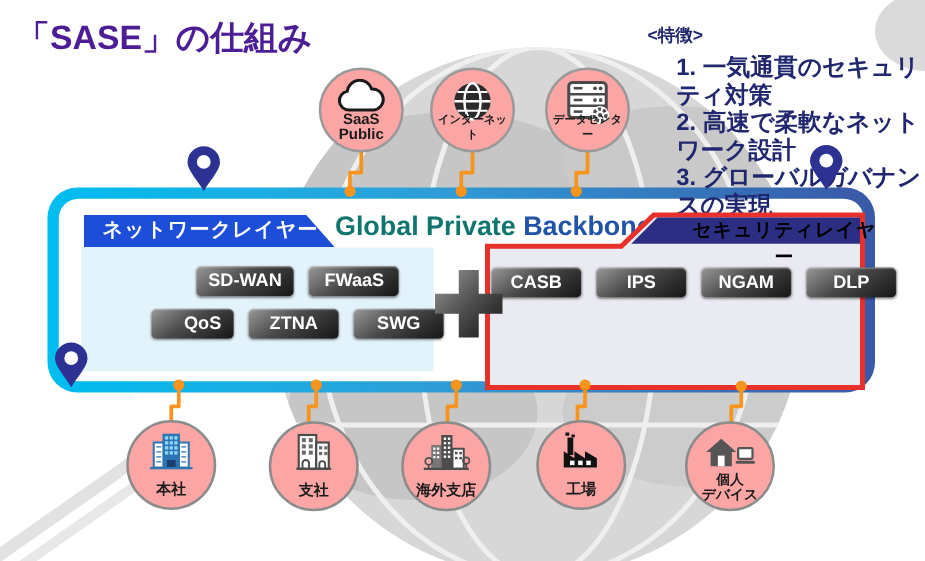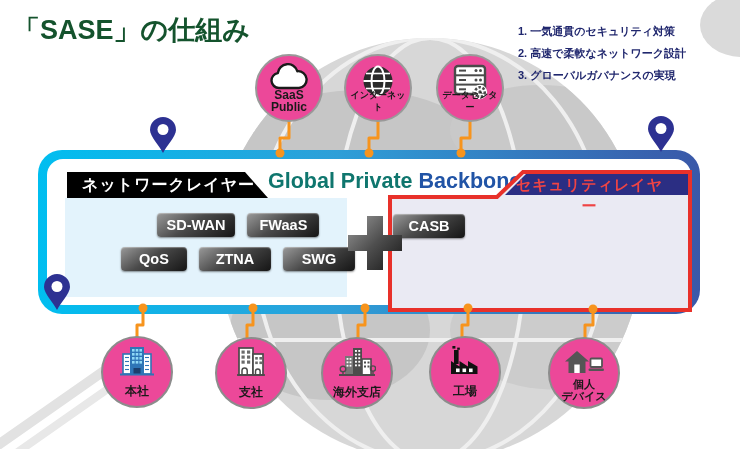--- a/index.html
+++ b/index.html
@@ -11,7 +11,7 @@
   #globe{position:absolute;left:0;top:0;z-index:0;}
 
   
-  .title{left:13px;top:12px;font-size:27px;font-weight:bold;color:#14532d;letter-spacing:0px;z-index:2;}
+  .title{left:13px;top:12px;font-size:27px;font-weight:bold;color:#4c1d95;letter-spacing:0px;z-index:2;}
   .subtitle{left:20px;top:56px;width:230px;font-size:11px;font-weight:bold;color:#111;
             line-height:15.5px;white-space:pre-line;z-index:2;}
 

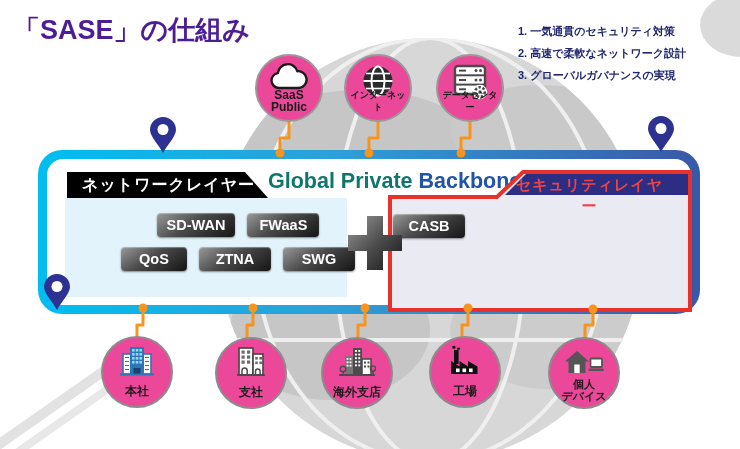--- a/index.html
+++ b/index.html
@@ -99,6 +99,7 @@
   <div class="abs title">「SASE」の仕組み</div>
 
   <div class="abs features">
+    <div class="f-head">&lt;特徴&gt;</div>
     <div class="f-item">1. 一気通貫のセキュリティ対策</div>
     <div class="f-item">2. 高速で柔軟なネットワーク設計</div>
     <div class="f-item">3. グローバルガバナンスの実現</div>

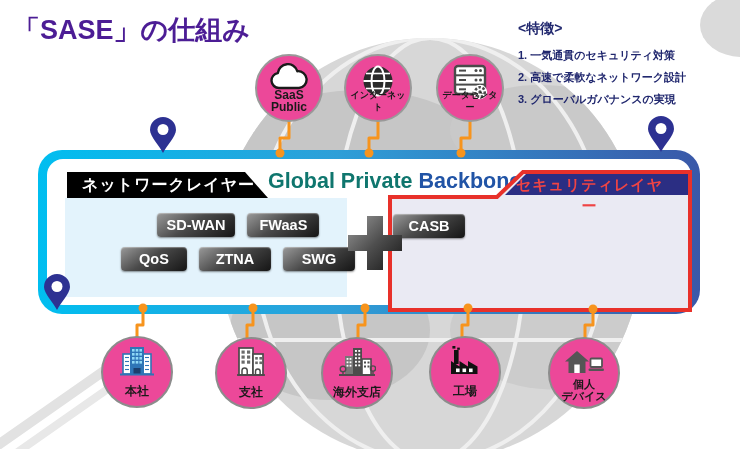--- a/index.html
+++ b/index.html
@@ -18,7 +18,7 @@
   
   .features{left:518px;top:20px;width:220px;color:#20276e;z-index:2;}
   .features .f-head{font-size:14px;font-weight:bold;margin-bottom:6px;}
-  .features .f-item{font-size:11px;font-weight:bold;line-height:22px;}
+  .features .f-item{font-size:19px;font-weight:bold;line-height:22px;margin-left:23px;}
 
   
   .mainbox{left:38px;top:150px;width:662px;height:164px;border-radius:24px;

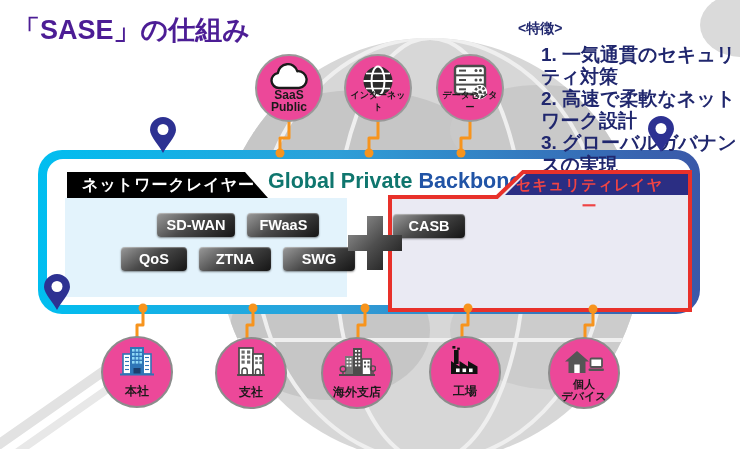--- a/index.html
+++ b/index.html
@@ -55,7 +55,7 @@
   #pins{left:0;top:0;z-index:6;pointer-events:none;}
 
   
-  .node{border-radius:50%;background:#ec4899;z-index:4;box-sizing:border-box;}
+  .node{border-radius:50%;background:#fca5a5;z-index:4;box-sizing:border-box;}
   .node-top{width:68px;height:68px;border:2px solid #999;}
   .node-bot{width:72px;height:72px;border:2px solid #8c8c8c;}
   .node .icon{position:absolute;left:0;right:0;top:7px;display:flex;justify-content:center;}

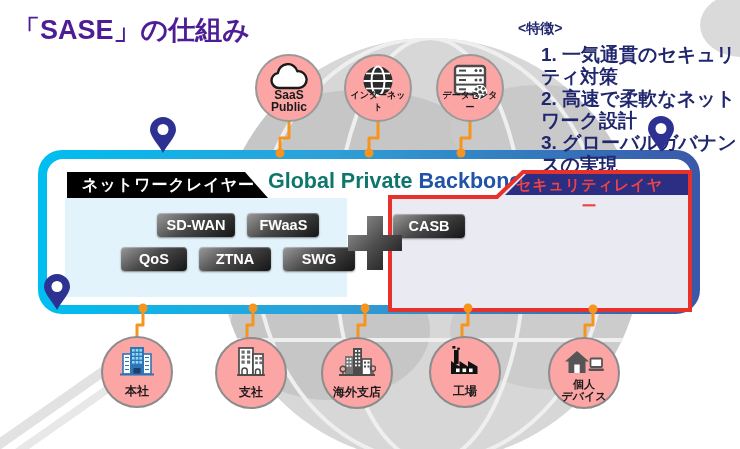--- a/index.html
+++ b/index.html
@@ -26,7 +26,7 @@
   .mainbox-inner{position:absolute;left:9px;top:9px;right:9px;bottom:9px;background:#fff;border-radius:16px;}
 
   
-  .net-tab{left:67px;top:172px;width:201px;height:26px;background:#000000;z-index:2;
+  .net-tab{left:67px;top:172px;width:201px;height:26px;background:#1d4ed8;z-index:2;
            clip-path:polygon(0 0,178px 0,100% 100%,0 100%);
            color:#fff;font-size:16px;font-weight:bold;line-height:26px;padding-left:15px;
            box-sizing:border-box;letter-spacing:1px;}

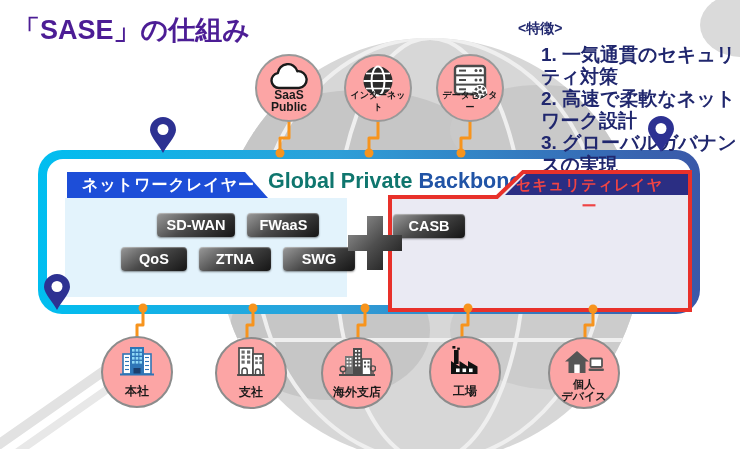--- a/index.html
+++ b/index.html
@@ -45,7 +45,7 @@
 
   
   #sec-shape{left:385px;top:163px;z-index:2;}
-  .sec-tab-label{left:512px;top:174px;width:155px;height:22px;text-align:center;color:#ef4444;
+  .sec-tab-label{left:550px;top:174px;width:155px;height:22px;text-align:center;color:#000000;
                  font-size:15px;font-weight:bold;line-height:21px;z-index:3;letter-spacing:1px;}
   .sec-rows{left:393px;top:205px;width:294px;display:flex;align-items:flex-start;
             gap:12px;padding-top:9px;z-index:3;}

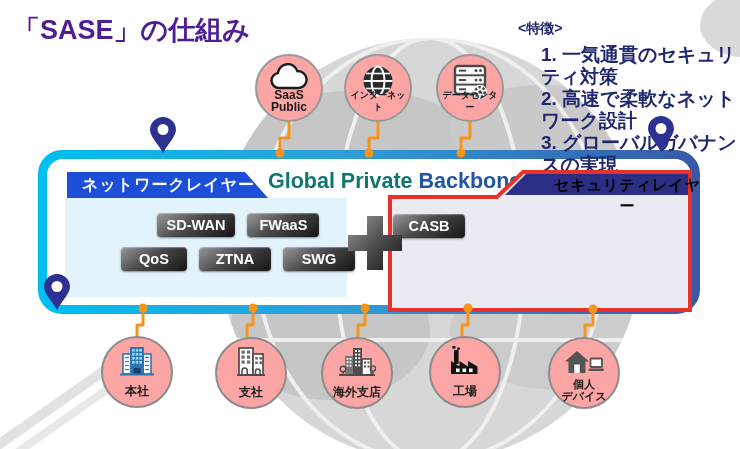--- a/index.html
+++ b/index.html
@@ -133,6 +133,7 @@
   <div class="abs sec-rows">
     <div class="btn-row" style="transform:none;">
       <div class="chip">CASB</div>
+      <div class="chip">IPS</div>
     </div>
   </div>
 

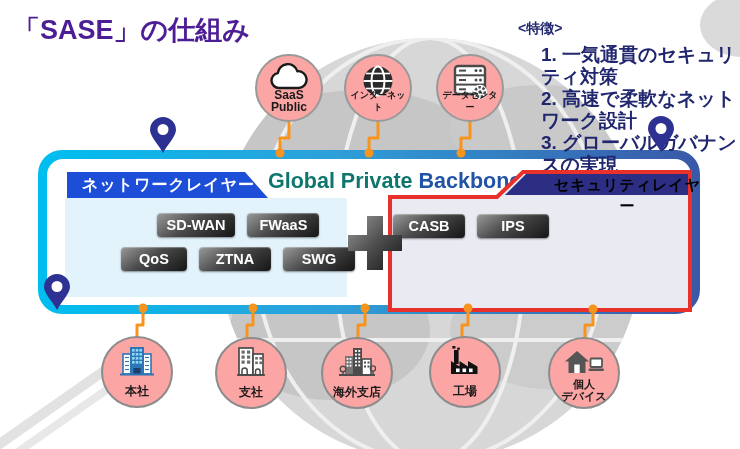--- a/index.html
+++ b/index.html
@@ -135,6 +135,10 @@
       <div class="chip">CASB</div>
       <div class="chip">IPS</div>
     </div>
+    <div class="btn-row" style="transform:none;">
+      <div class="chip">NGAM</div>
+      <div class="chip">DLP</div>
+    </div>
   </div>
 
   <svg id="plus" class="abs" width="56" height="56" viewBox="0 0 56 56">

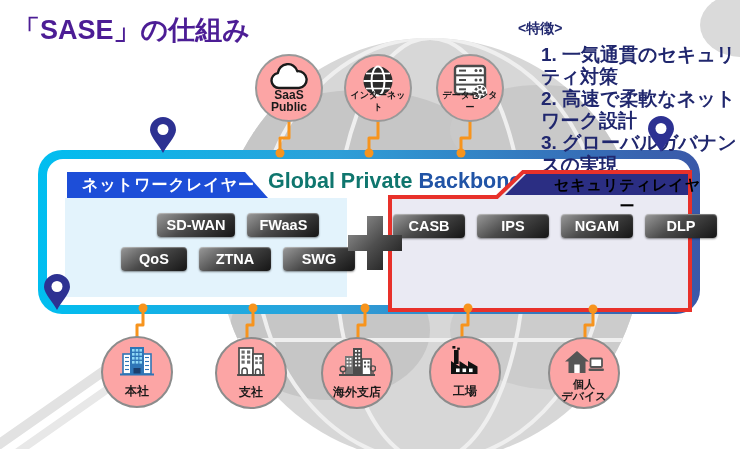--- a/index.html
+++ b/index.html
@@ -119,7 +119,7 @@
       <div class="chip">FWaaS</div>
     </div>
     <div class="btn-row">
-      <div class="chip" style="min-width:66px;">QoS</div>
+      <div class="chip" style="min-width:66px;text-align:right;">QoS</div>
       <div class="chip">ZTNA</div>
       <div class="chip">SWG</div>
     </div>

